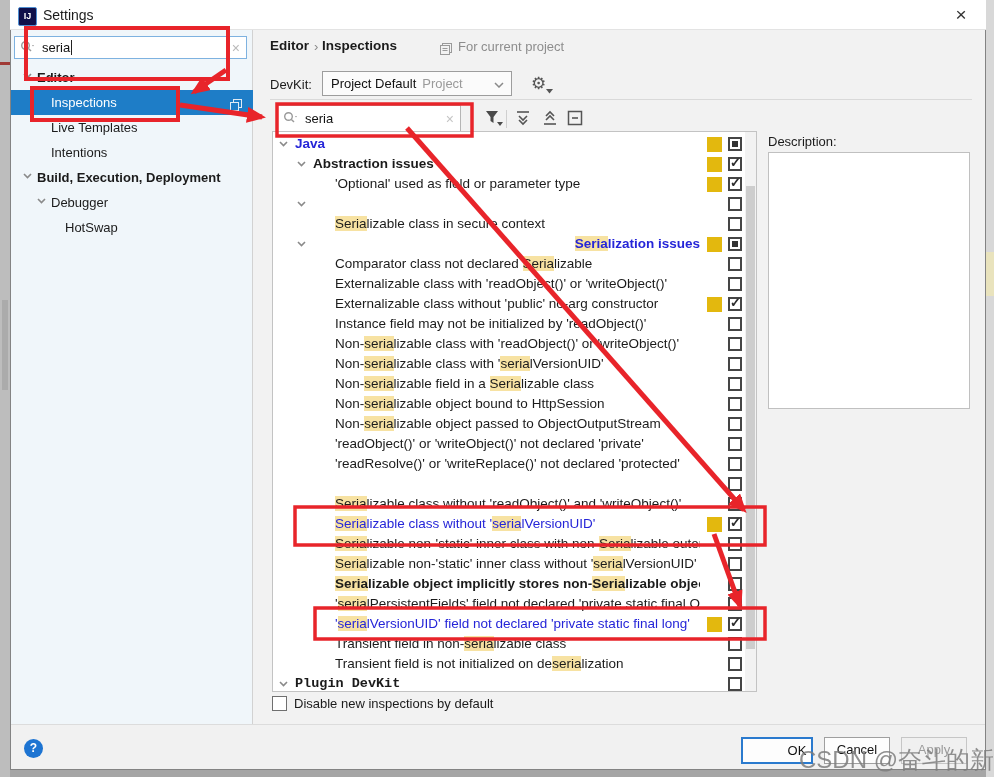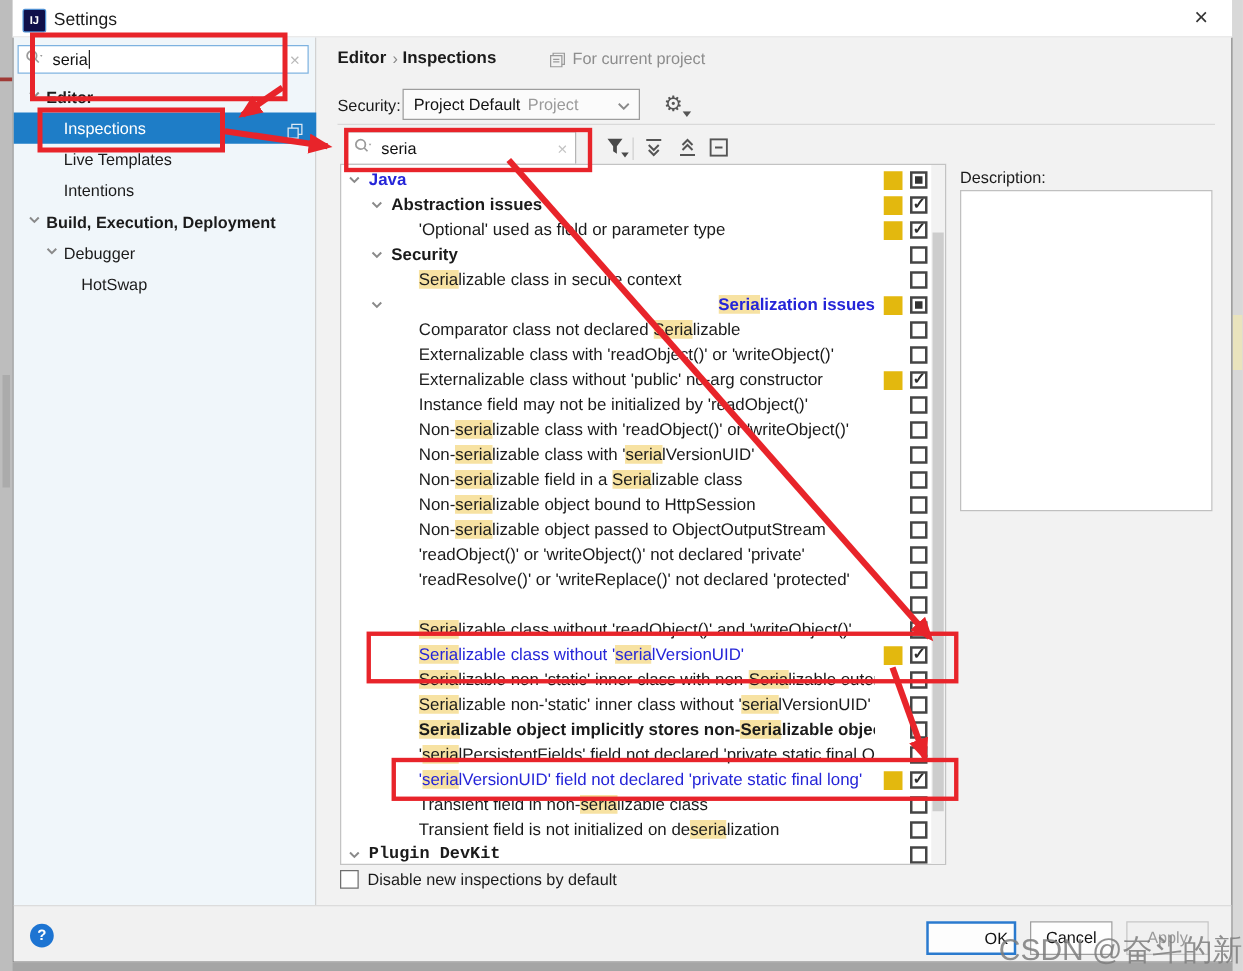--- a/index.html
+++ b/index.html
@@ -168,7 +168,7 @@
 </span>
 <span class="abs grey-note" style="left:458px;top:39px;">For current project</span>
 
-<span class="abs" style="left:270px;top:77px;font-size:13px;color:#1b1b1b;">Security:</span>
+<span class="abs" style="left:270px;top:77px;font-size:13px;color:#1b1b1b;">DevKit:</span>
 <div class="abs" id="profile-combo">
   <span class="v1">Project Default</span>
   <span class="v2">Project</span>

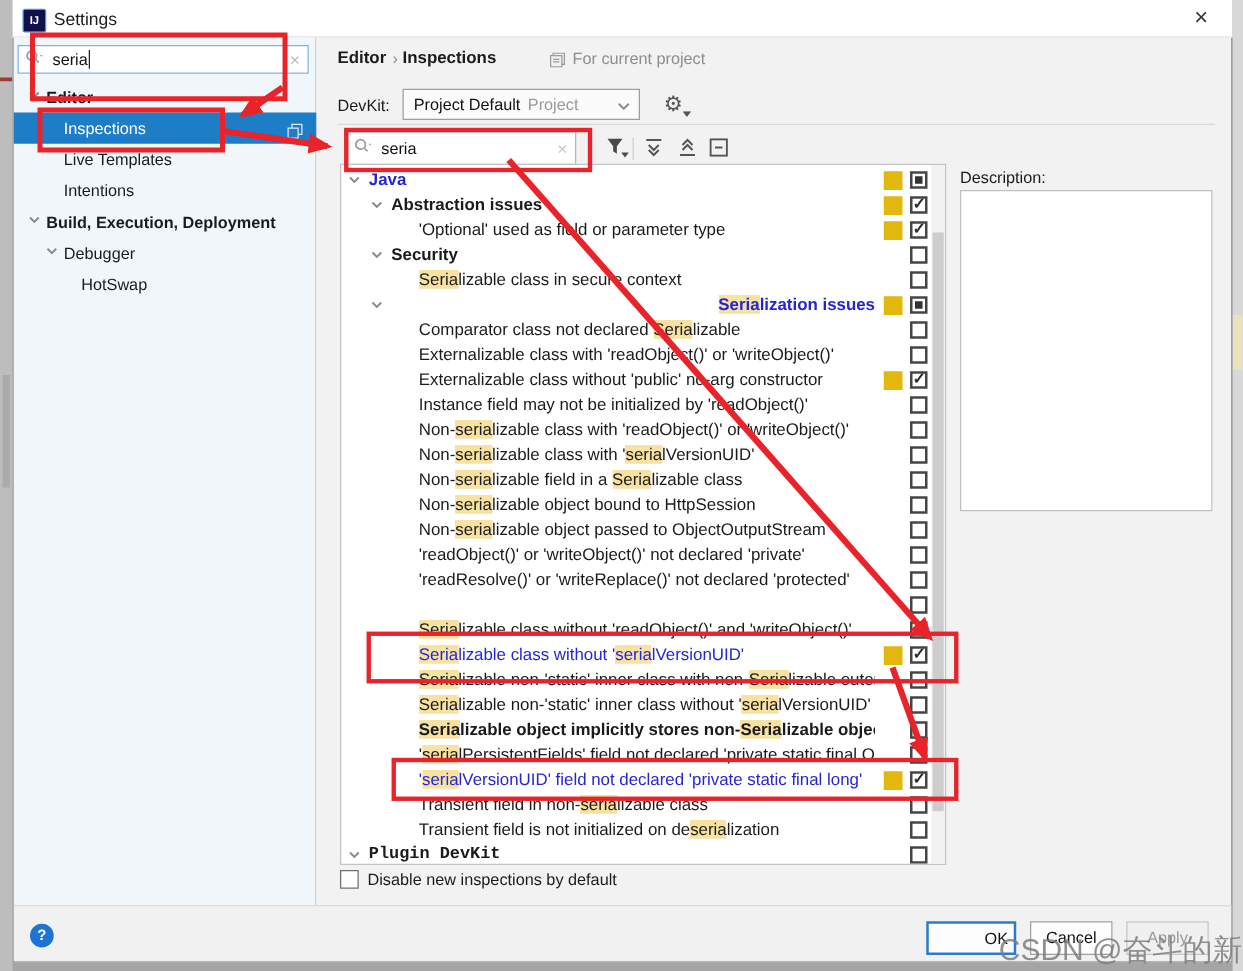--- a/index.html
+++ b/index.html
@@ -263,7 +263,6 @@
             <polyline points="1,1 4.5,4.5 8,1" fill="none" stroke="#8a8a8a" stroke-width="1.6"></polyline>
           </svg>
         </span>
-        <span class="txt" style="left: 40px;"><span>Security</span></span>
         <span class="cbx"></span>
       </div>
       <div class="trow" style="top: 82px;">

